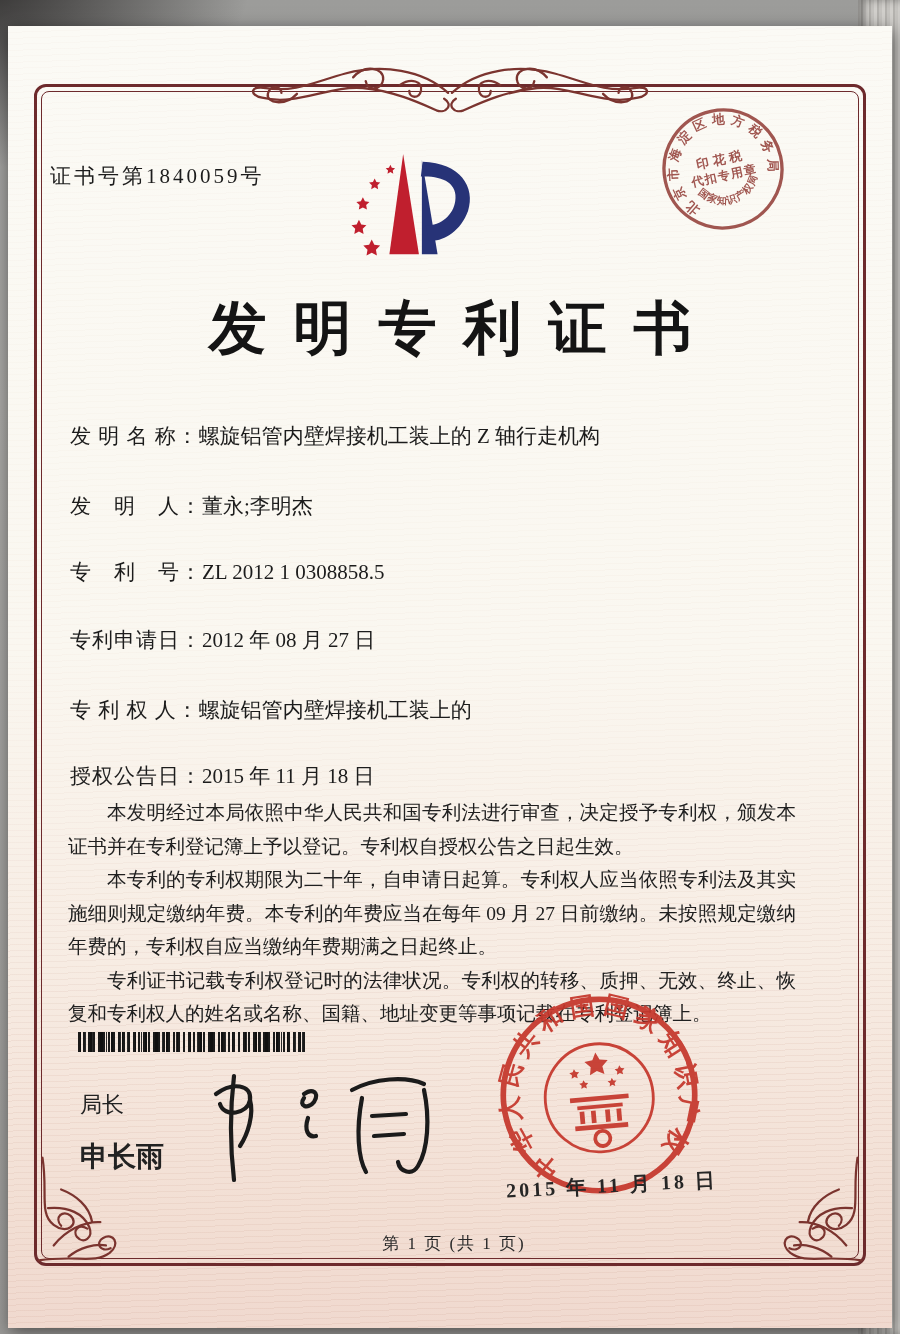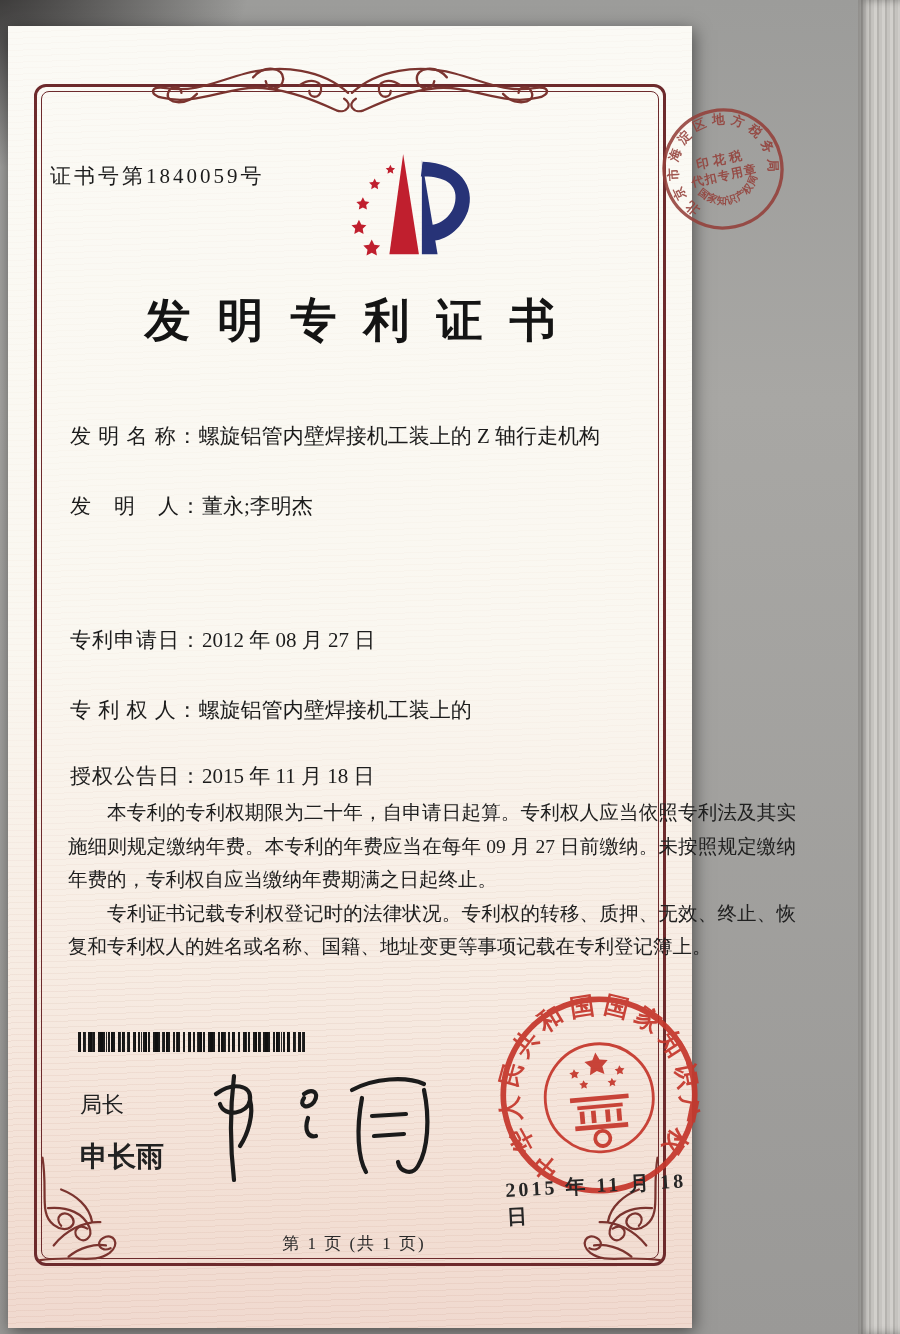--- a/index.html
+++ b/index.html
@@ -24,7 +24,7 @@
     box-shadow:inset 6px 0 8px rgba(0,0,0,.35);
   }
   .paper{
-    position:absolute;left:8px;top:26px;width:684px;height:1302px;
+    position:absolute;left:8px;top:26px;width:884px;height:1302px;
     background:linear-gradient(180deg,#fbfaf5 0%,#faf7f0 48%,#f7ece3 72%,#f2ded3 92%,#f0d9cf 100%);
     box-shadow:2px 4px 16px rgba(0,0,0,.5);
   }

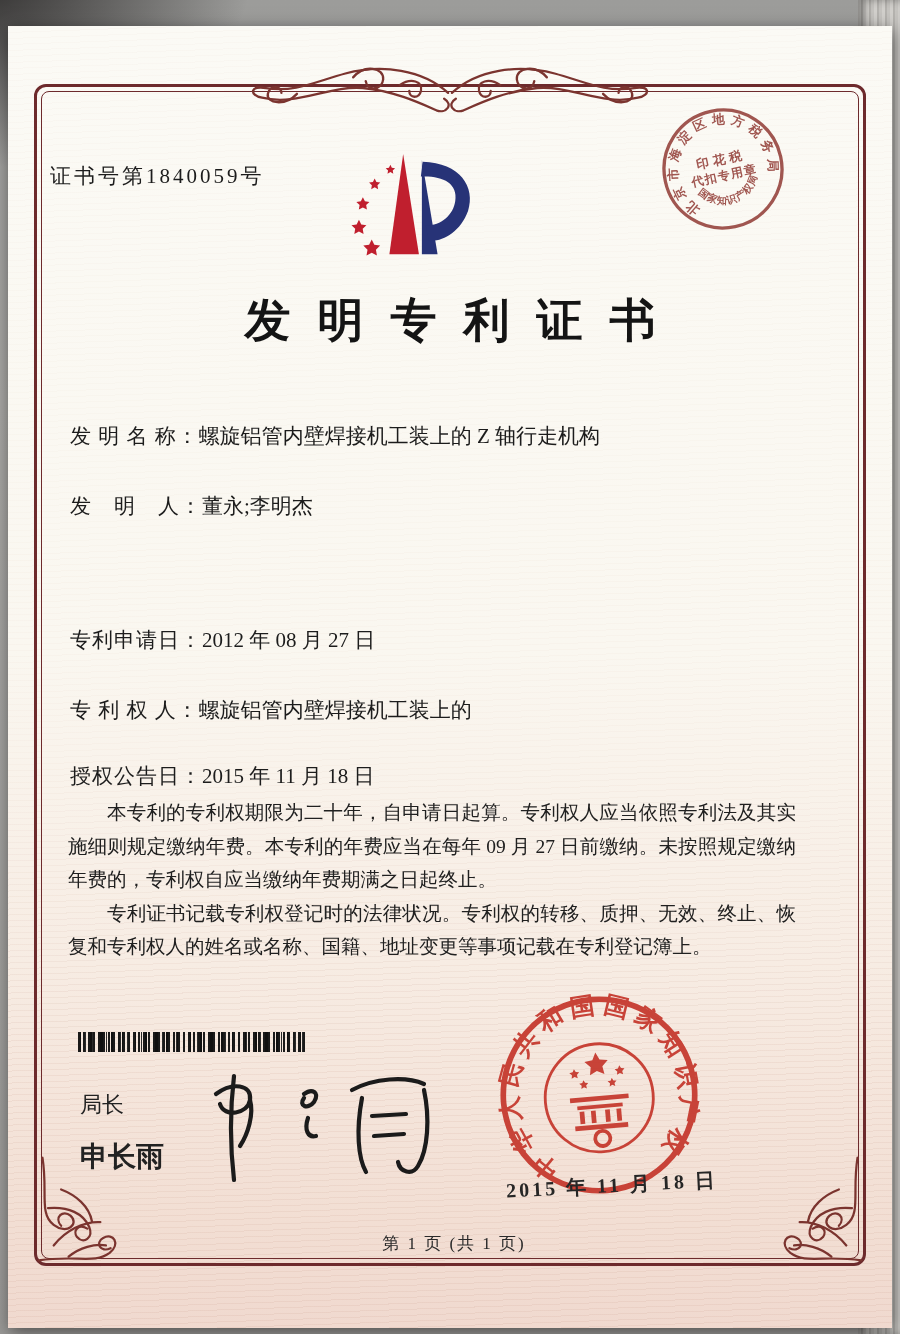--- a/index.html
+++ b/index.html
@@ -50,7 +50,7 @@
   .logo{position:absolute;left:336px;top:124px;width:138px;height:114px;}
   .title{
     position:absolute;left:0;top:264px;width:100%;text-align:center;
-    font-size:46px;font-weight:bold;color:#141414;letter-spacing:27px;text-indent:27px;
+    font-size:58px;font-weight:bold;color:#141414;letter-spacing:27px;text-indent:27px;
     font-family:"Liberation Serif", serif;
   }
   .field{position:absolute;left:62px;font-size:21px;color:var(--ink);white-space:nowrap;text-align:right;}

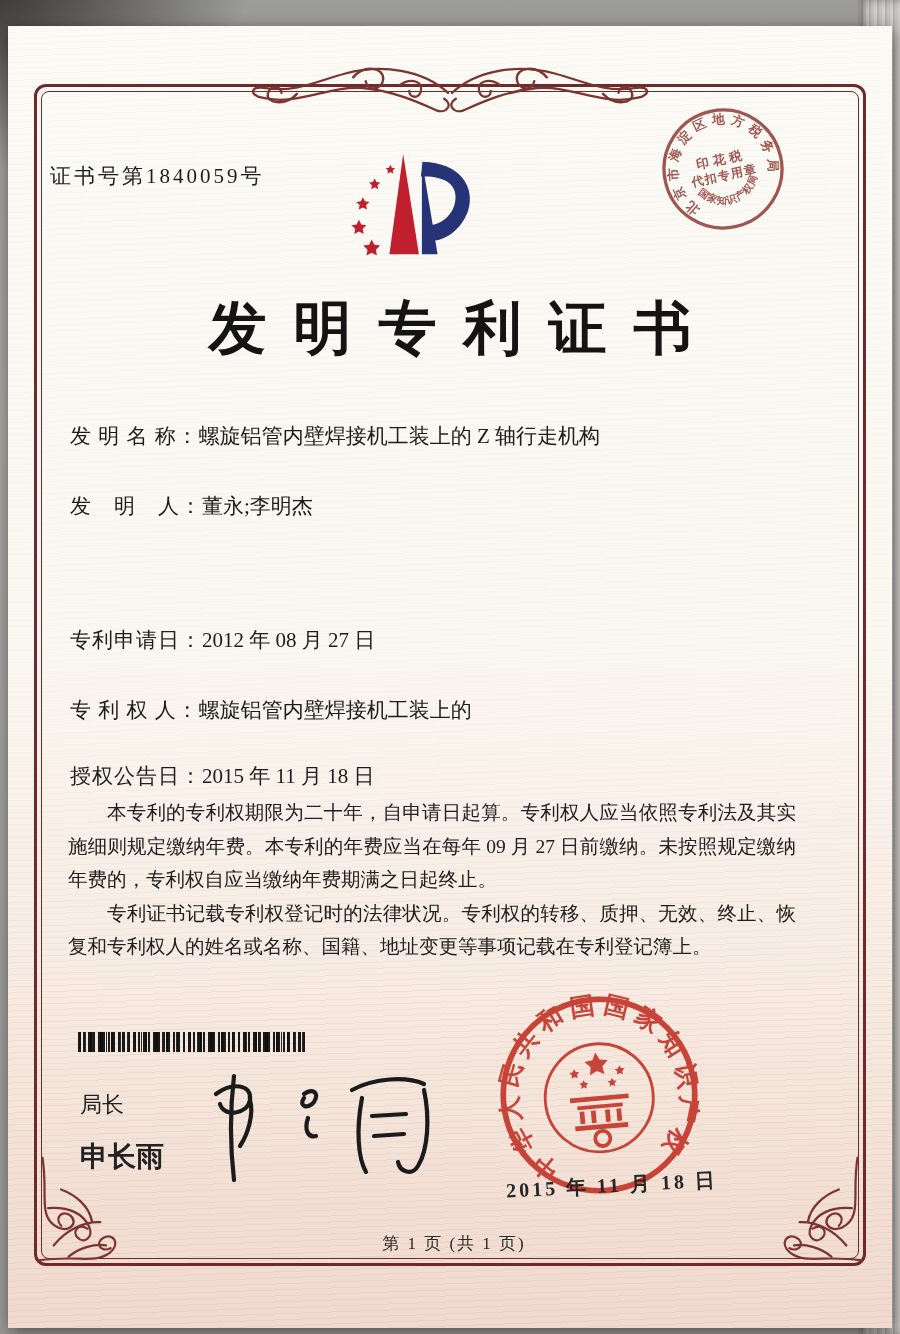--- a/index.html
+++ b/index.html
@@ -144,6 +144,9 @@
   </div>
   <div class="field f1">
     <span class="flabel">发　明　人：</span><span class="fvalue">董永;李明杰</span>
+  </div>
+  <div class="field f2">
+    <span class="flabel">专　利　号：</span><span class="fvalue">ZL 2012 1 0308858.5</span>
   </div>
   <div class="field f3">
     <span class="flabel">专利申请日：</span><span class="fvalue">2012 年 08 月 27 日</span>

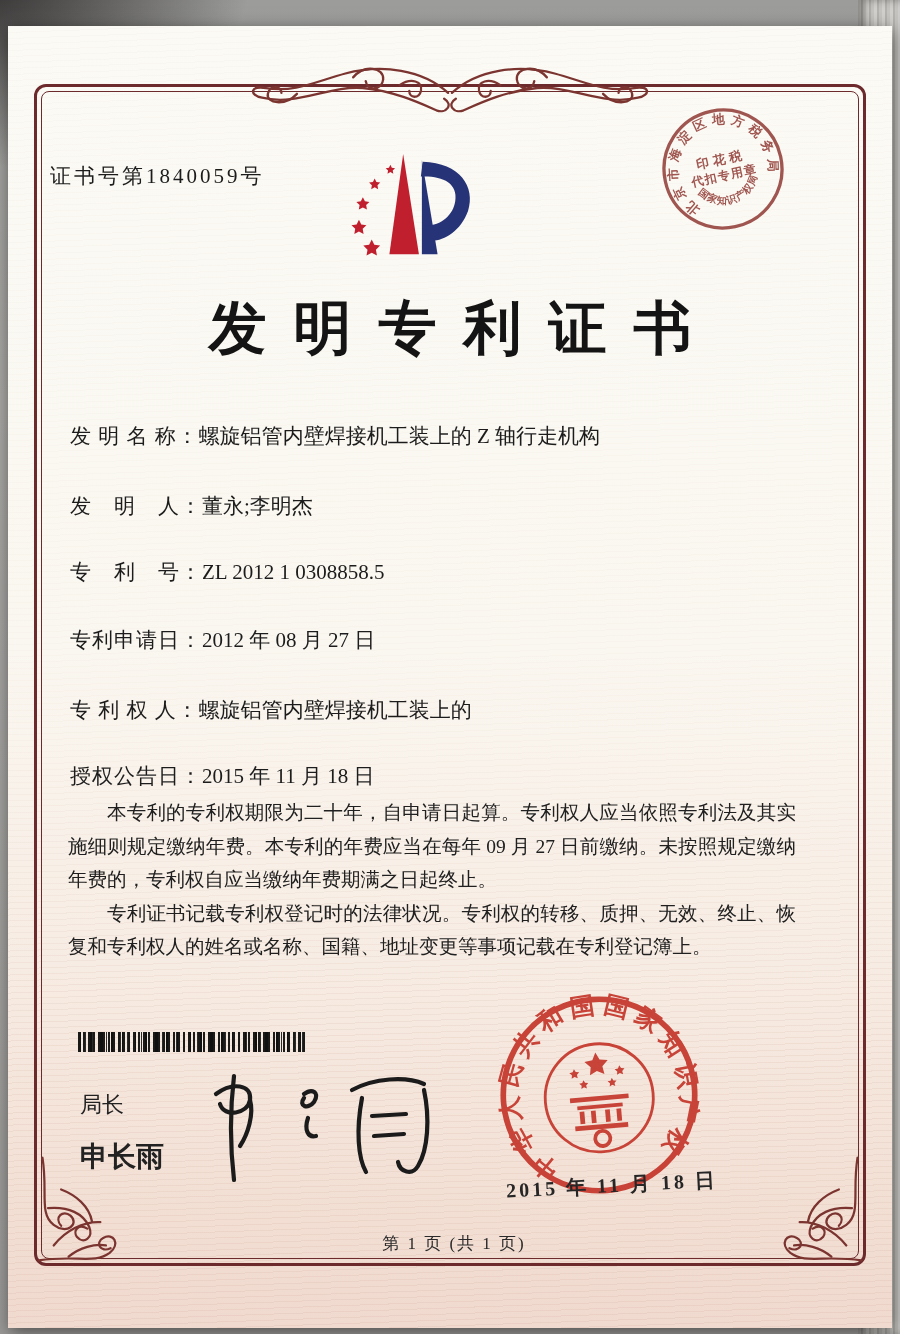--- a/index.html
+++ b/index.html
@@ -159,6 +159,7 @@
   </div>
 
   <div class="paras">
+    <p>本发明经过本局依照中华人民共和国专利法进行审查，决定授予专利权，颁发本证书并在专利登记簿上予以登记。专利权自授权公告之日起生效。</p>
     <p>本专利的专利权期限为二十年，自申请日起算。专利权人应当依照专利法及其实施细则规定缴纳年费。本专利的年费应当在每年 09 月 27 日前缴纳。未按照规定缴纳年费的，专利权自应当缴纳年费期满之日起终止。</p>
     <p>专利证书记载专利权登记时的法律状况。专利权的转移、质押、无效、终止、恢复和专利权人的姓名或名称、国籍、地址变更等事项记载在专利登记簿上。</p>
   </div>

